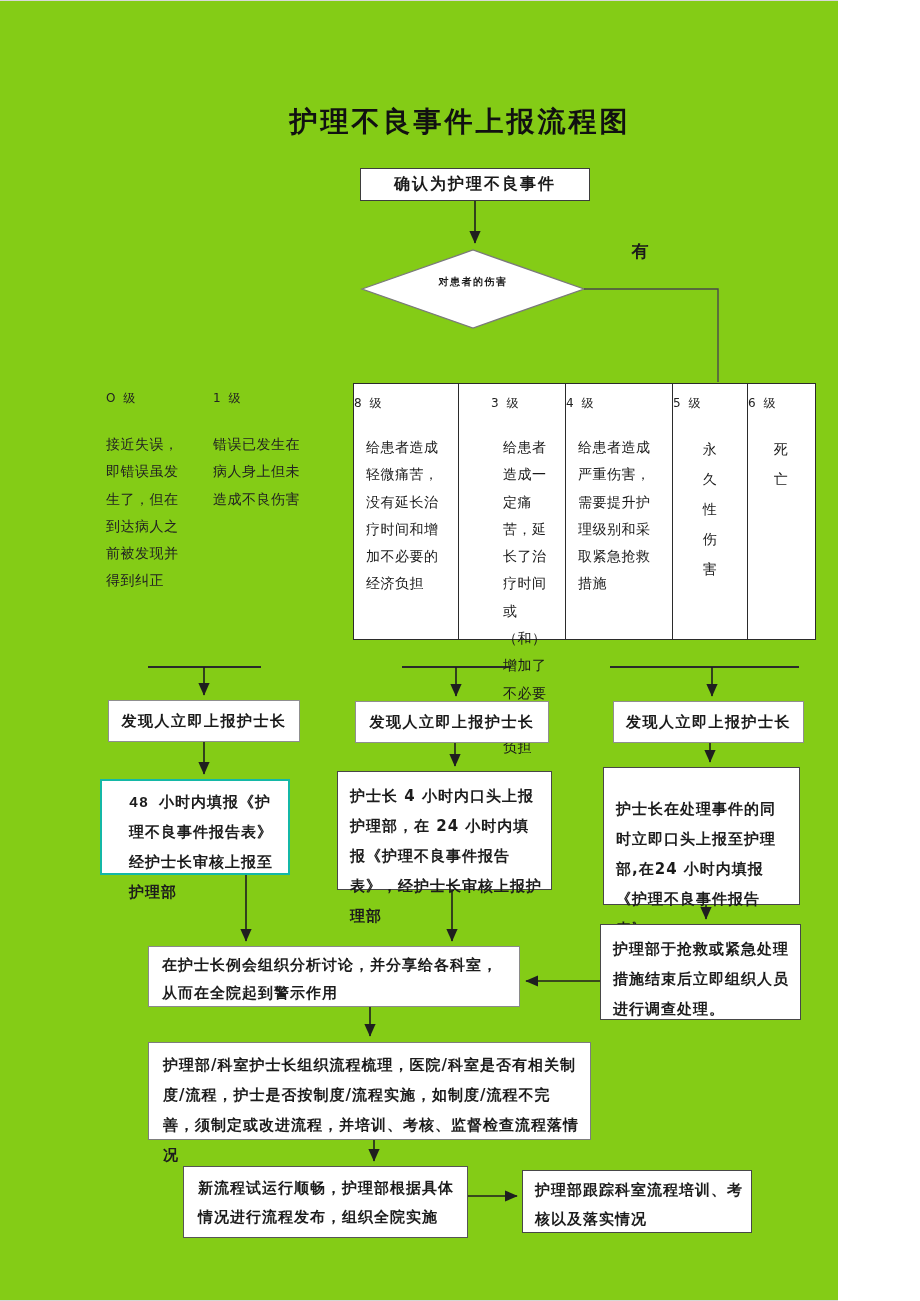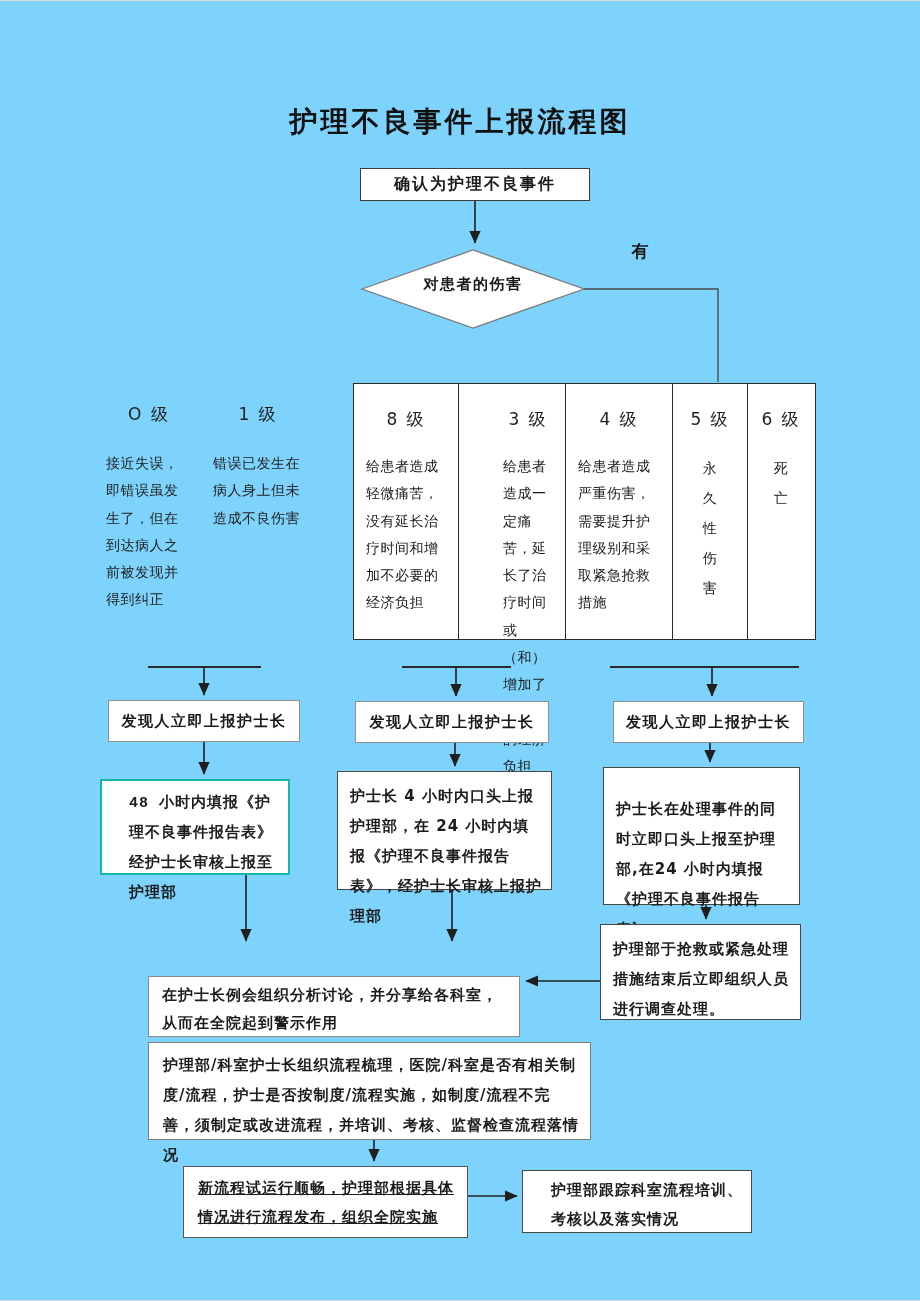--- a/index.html
+++ b/index.html
@@ -5,7 +5,7 @@
   * { margin:0; padding:0; box-sizing:border-box; }
   html,body { background:#fff; }
   body { font-family:"DejaVu Sans", sans-serif; color:#1a1a1a; }
-  .page { position:relative; width:920px; height:1301px; background:#7dd3fc; overflow:hidden; }
+  .page { position:relative; width:838px; height:1301px; background:#84cc16; overflow:hidden; }
   .edge { position:absolute; left:0; width:100%; height:1px; background:#d8d8d8; }
 
   svg.wires { position:absolute; left:0; top:0; z-index:0; }

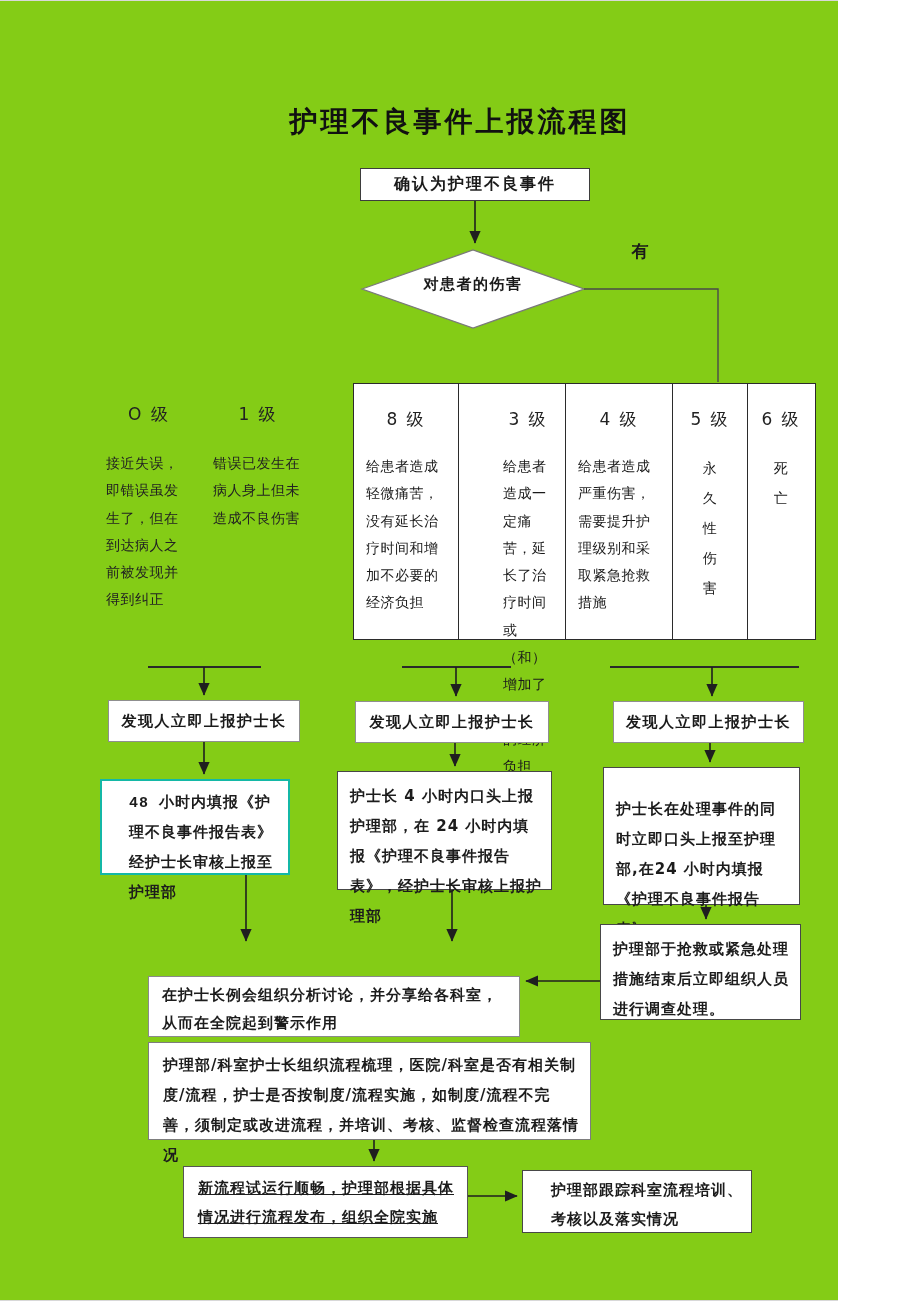--- a/index.html
+++ b/index.html
@@ -20,7 +20,7 @@
              font-size:16px; font-weight:600; letter-spacing:2px; }
 
   .diamond-label { position:absolute; left:373px; top:275px; width:200px; text-align:center;
-                   font-size:15px; font-weight:600; letter-spacing:1.5px; z-index:2; }
+                   font-size:10px; font-weight:600; letter-spacing:1.5px; z-index:2; }
   .yes-label { position:absolute; left:620px; top:240px; width:40px; text-align:center;
                font-size:17px; font-weight:600; z-index:2; }
 

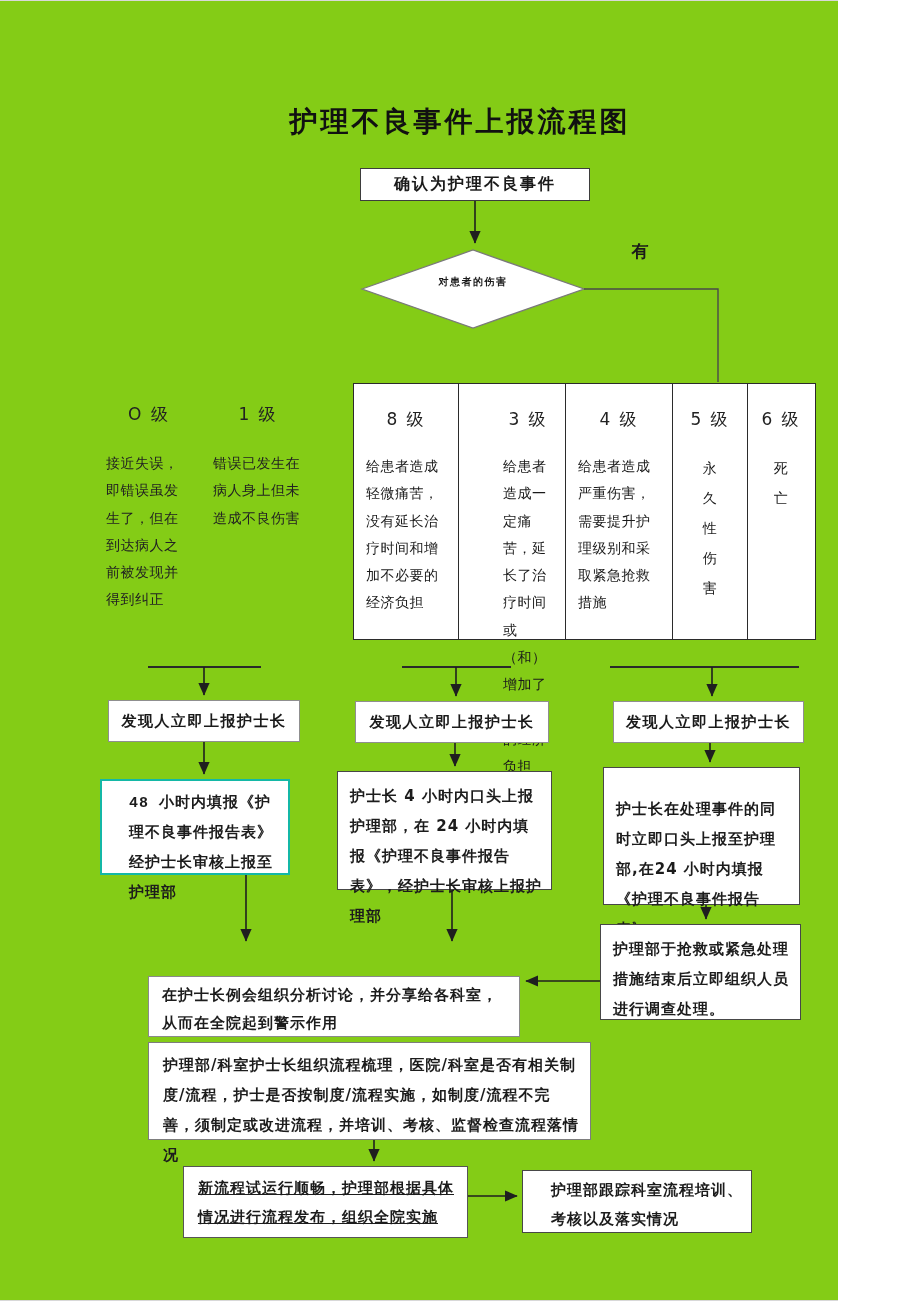--- a/index.html
+++ b/index.html
@@ -28,7 +28,7 @@
   .lvl-free { position:absolute; top:390px; z-index:2; }
   .lvl0 { left:106px; width:86px; }
   .lvl1 { left:213px; width:90px; }
-  .lvl-head { text-align:center; font-size:17px; letter-spacing:2px; color:#222;margin-top:13px; }
+  .lvl-head { font-size:12px; letter-spacing:2px; color:#222; }
   .lvl-desc { margin-top:24px; font-size:14px; line-height:1.95; letter-spacing:0.5px; color:#222; }
 
   

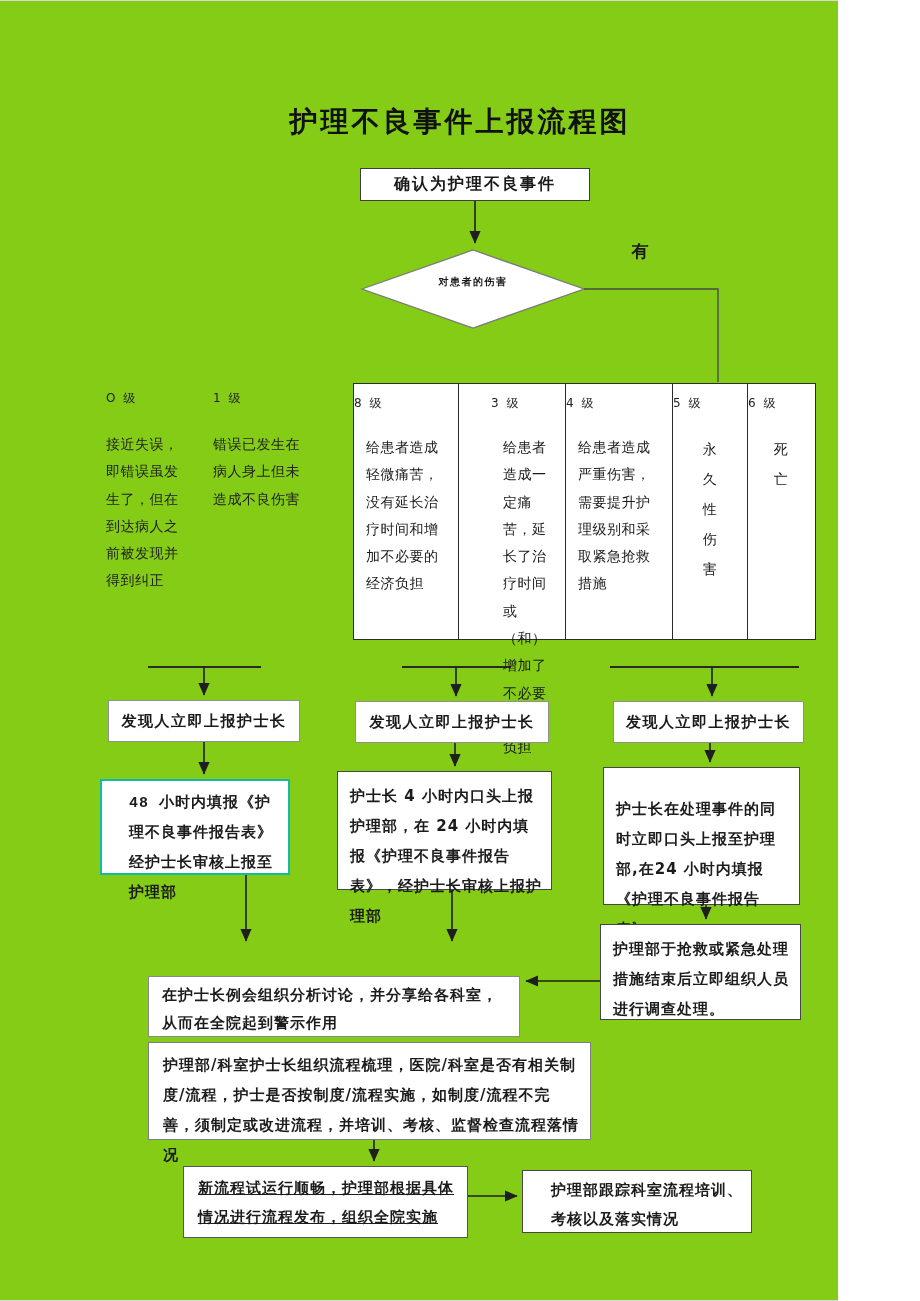--- a/index.html
+++ b/index.html
@@ -52,7 +52,7 @@
   .flowR { left:603px; top:767px; width:197px; height:138px; border:1.5px solid #474747; padding:26px 8px 0 12px; }
 
   .share { left:148px; top:946px; width:372px; height:61px; border:1px solid #8a8a8a;
-           padding:5px 10px 0 13px; line-height:1.85;margin-top:30px; }
+           padding:5px 10px 0 13px; line-height:1.85; }
   .invest { left:600px; top:924px; width:201px; height:96px; border:1.5px solid #474747;
             padding:9px 8px 0 12px; line-height:2.0; }
   .review { left:148px; top:1042px; width:443px; height:98px; border:1px solid #7d7d7d;

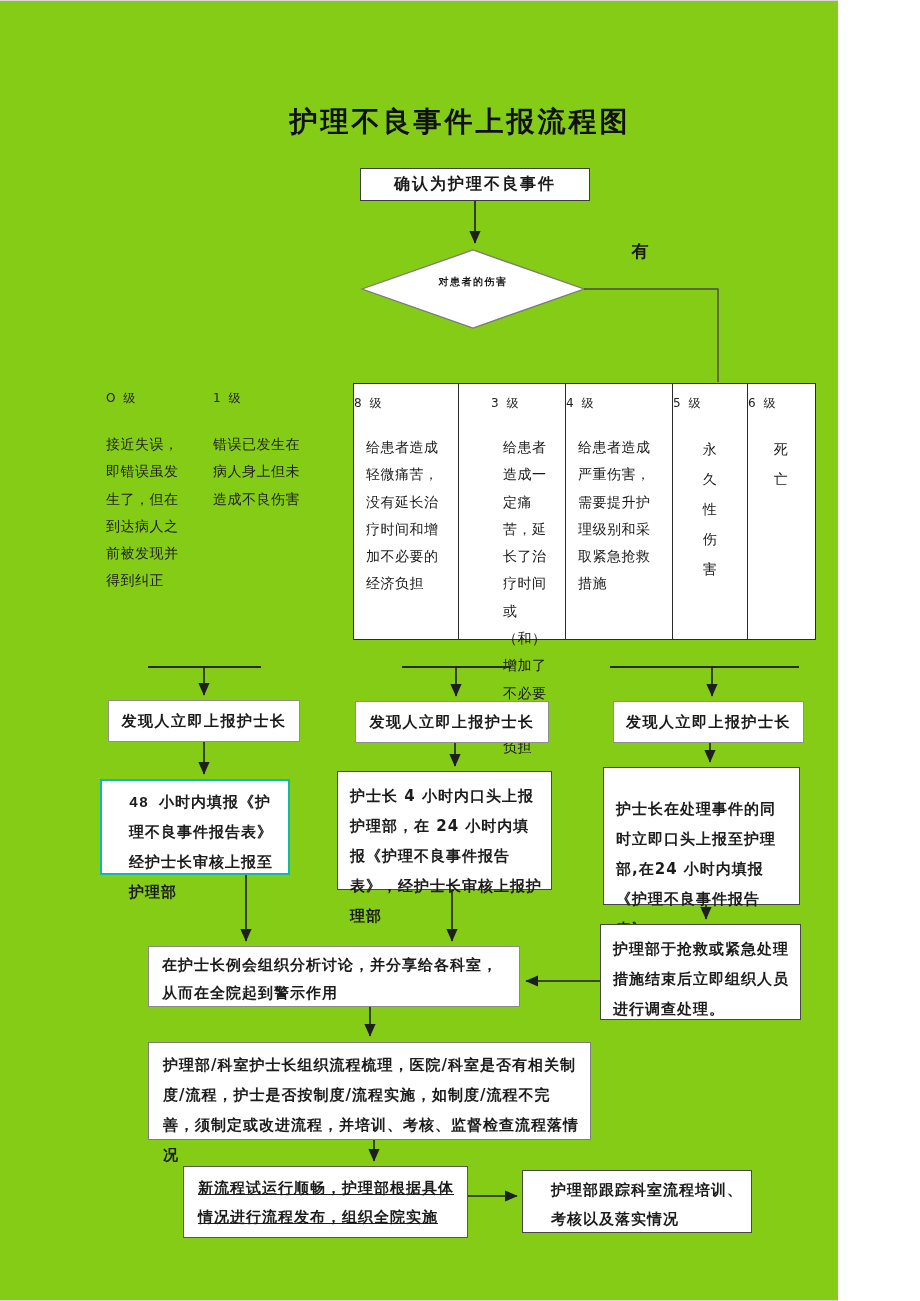--- a/index.html
+++ b/index.html
@@ -58,7 +58,7 @@
   .review { left:148px; top:1042px; width:443px; height:98px; border:1px solid #7d7d7d;
             padding:7px 10px 0 14px; line-height:2.0; }
   .release { left:183px; top:1166px; width:285px; height:72px; border:1.5px solid #555;
-             padding:7px 8px 0 14px; line-height:1.95;text-decoration:underline; }
+             padding:7px 8px 0 14px; line-height:1.95; }
   .track { left:522px; top:1170px; width:230px; height:63px; border:1.5px solid #474747;
            padding:5px 8px 0 28px; line-height:1.95; }
 </style>

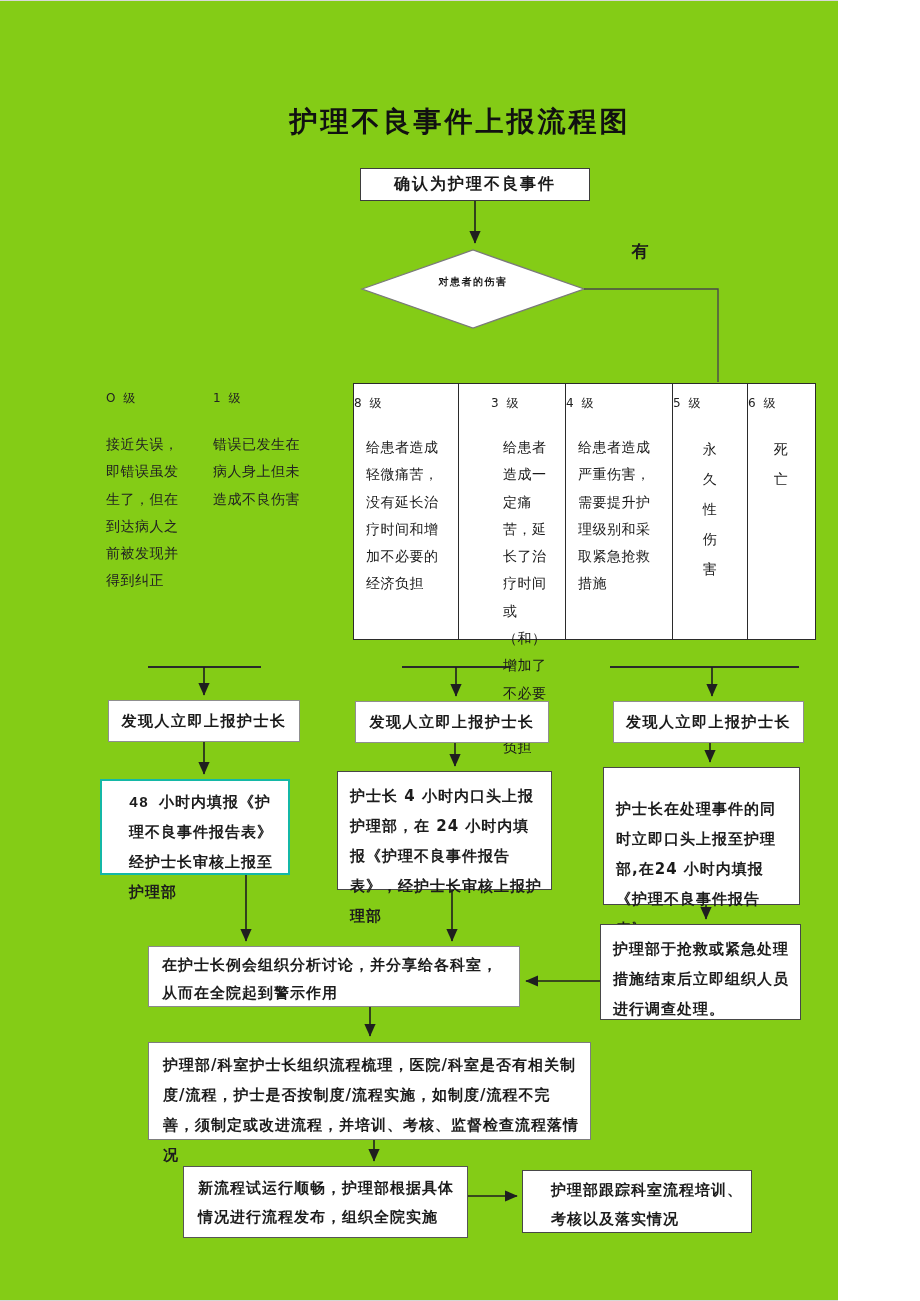--- a/index.html
+++ b/index.html
@@ -60,7 +60,7 @@
   .release { left:183px; top:1166px; width:285px; height:72px; border:1.5px solid #555;
              padding:7px 8px 0 14px; line-height:1.95; }
   .track { left:522px; top:1170px; width:230px; height:63px; border:1.5px solid #474747;
-           padding:5px 8px 0 28px; line-height:1.95; }
+           padding:5px 8px 0 12px; line-height:1.95; }
 </style>
 </head>
 <body>

